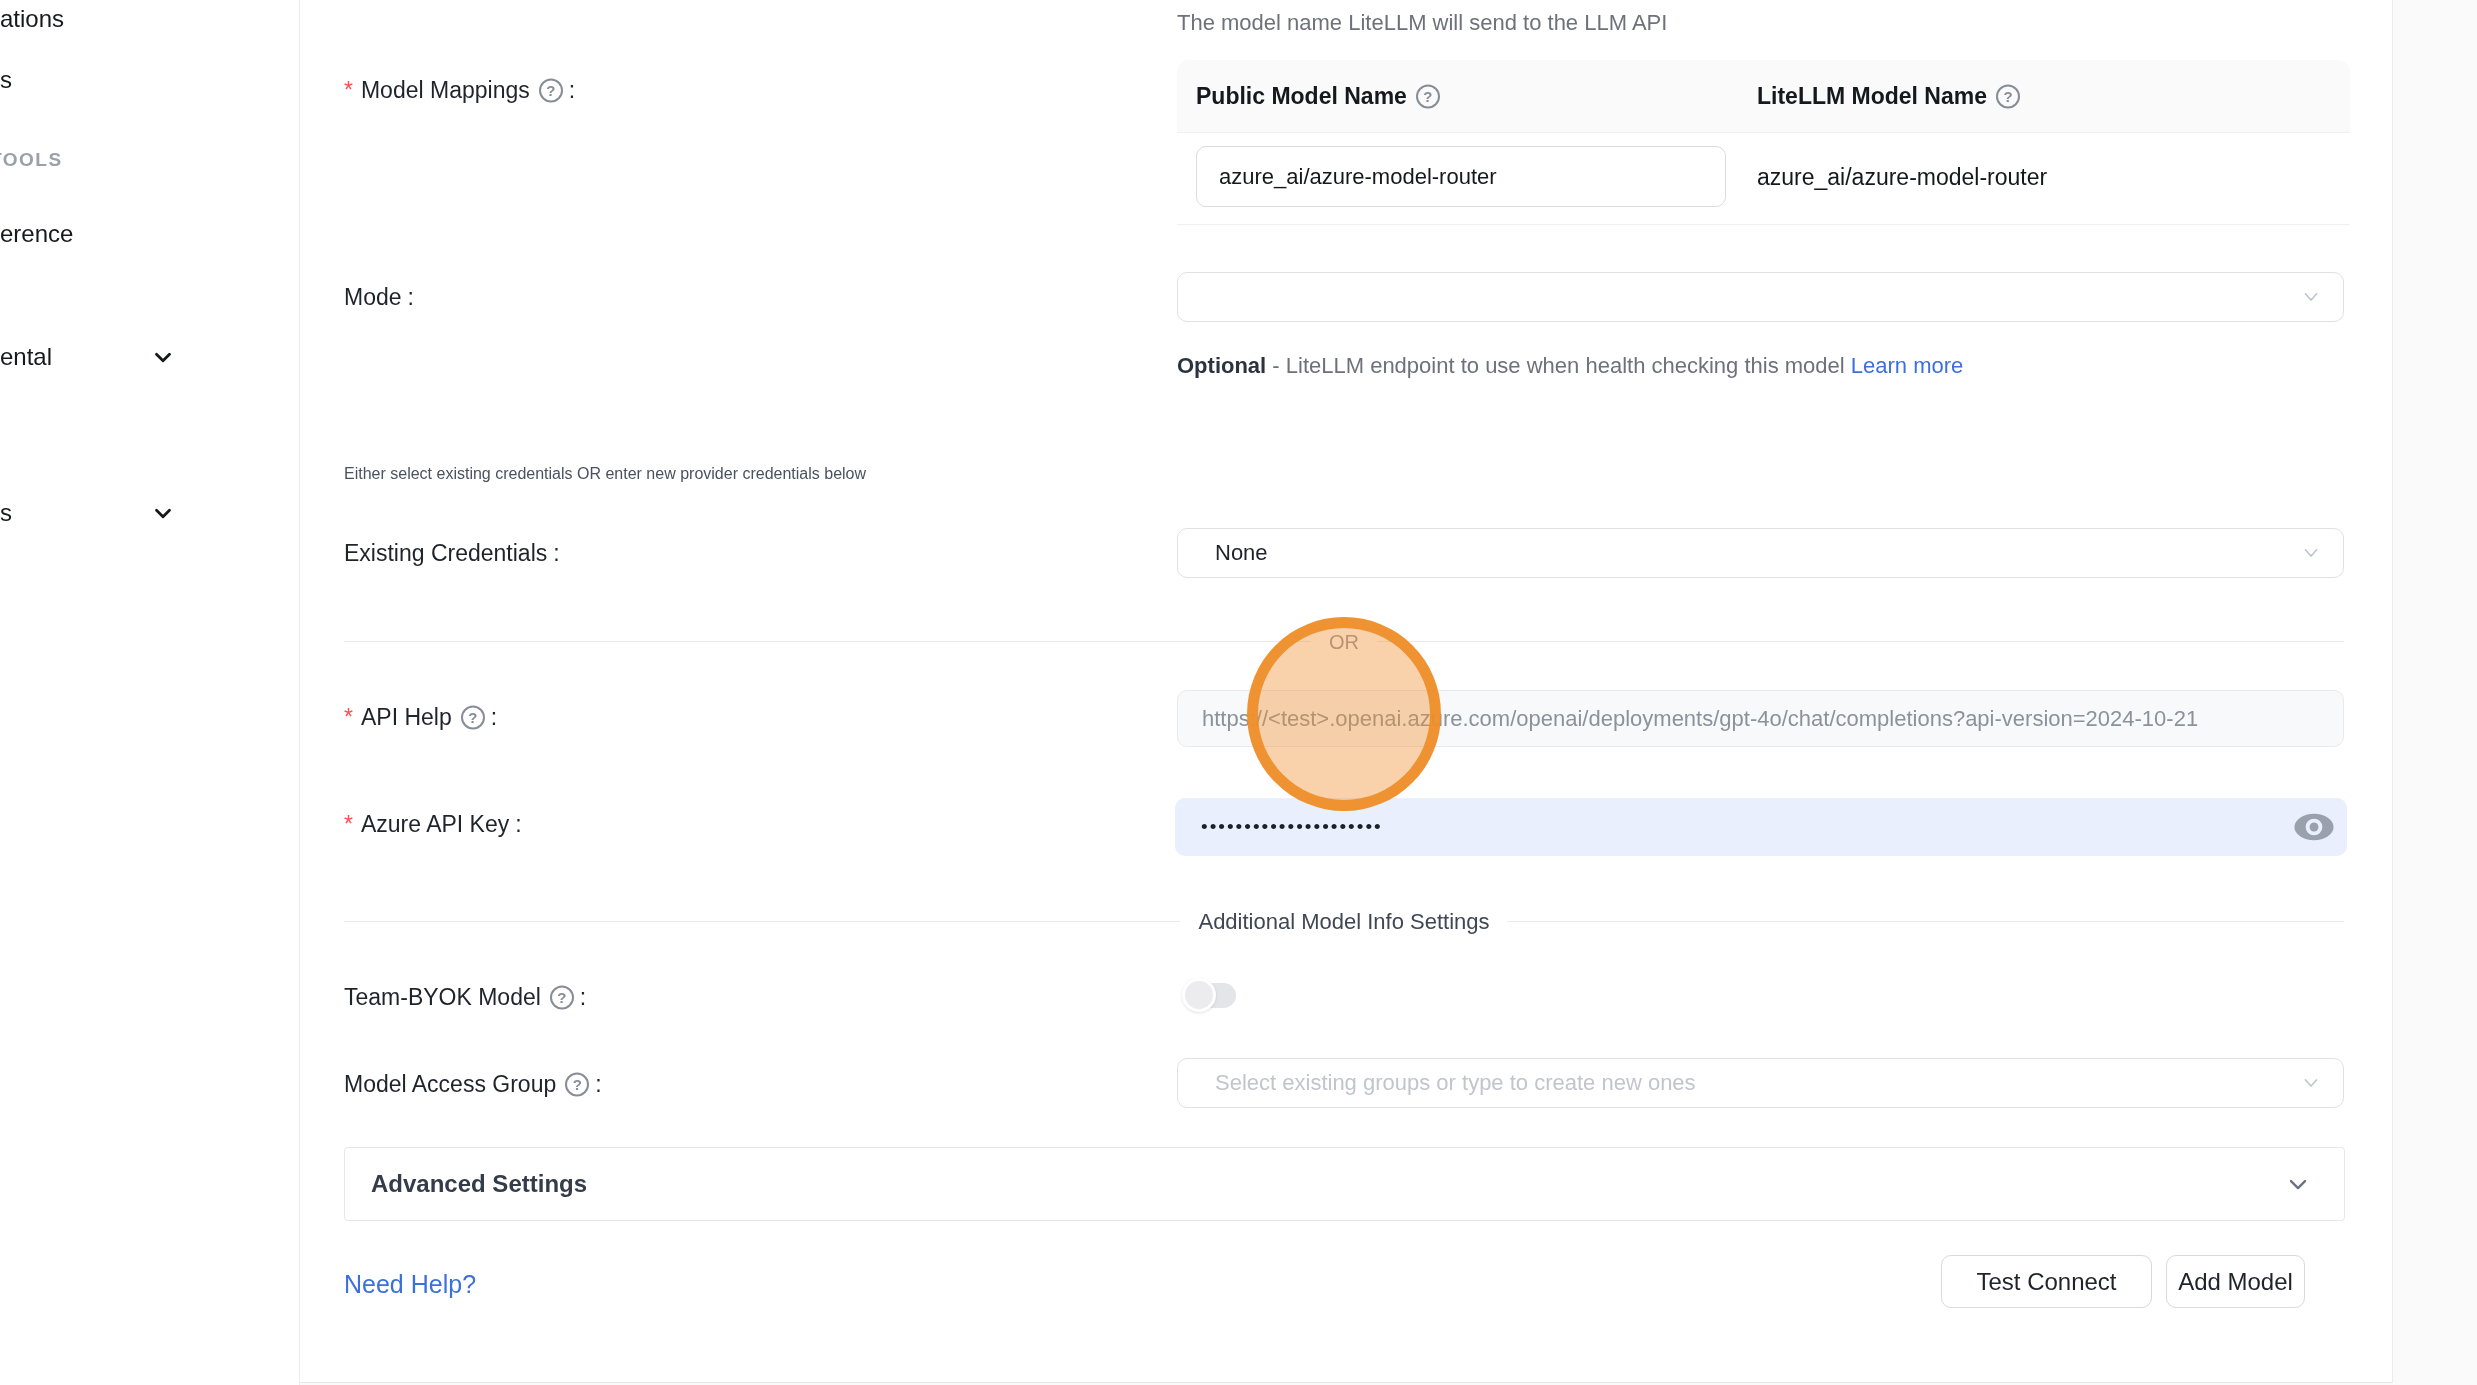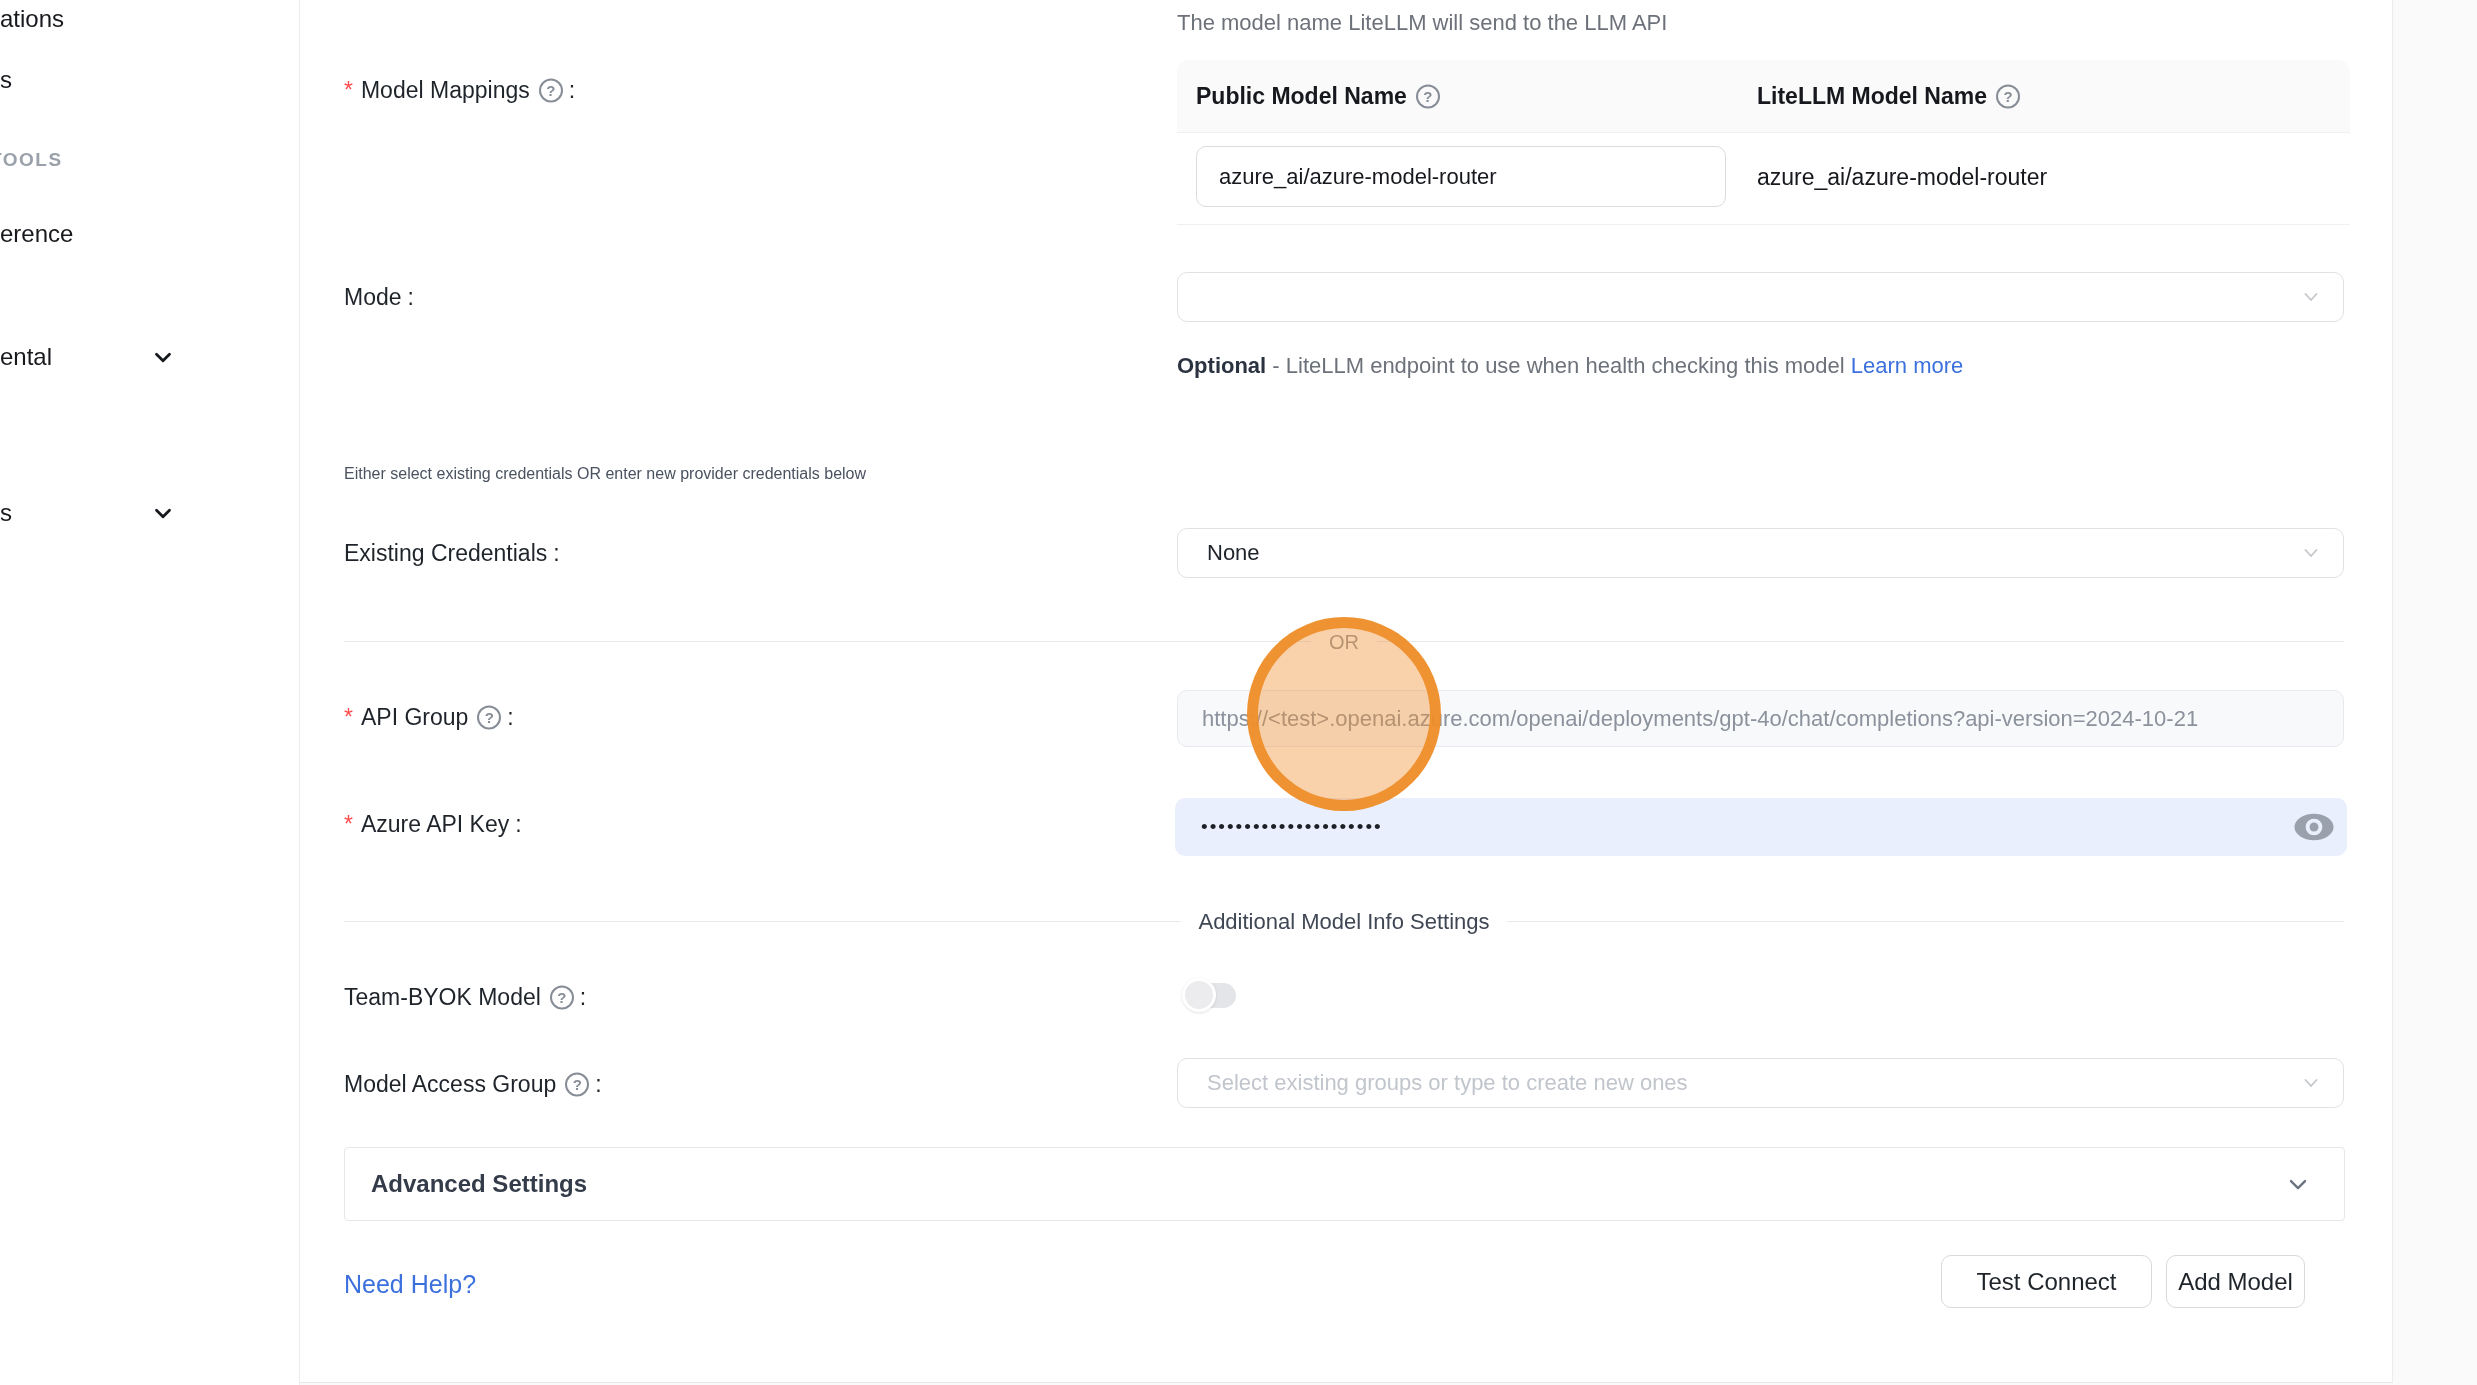--- a/index.html
+++ b/index.html
@@ -83,7 +83,7 @@
   .sel {
     position:absolute; left:877px; width:1167px; height:50px;
     background:#fff; border:1.5px solid #dfe1e5; border-radius:10px;
-    display:flex; align-items:center; padding:0 56px 0 29px;
+    display:flex; align-items:center; padding:0 56px 0 37px;
     font-size:22px; color:#1f242b;
   }
   .sel .placeholder { color:#c1c5cc; white-space:nowrap; overflow:hidden;text-align:right; }

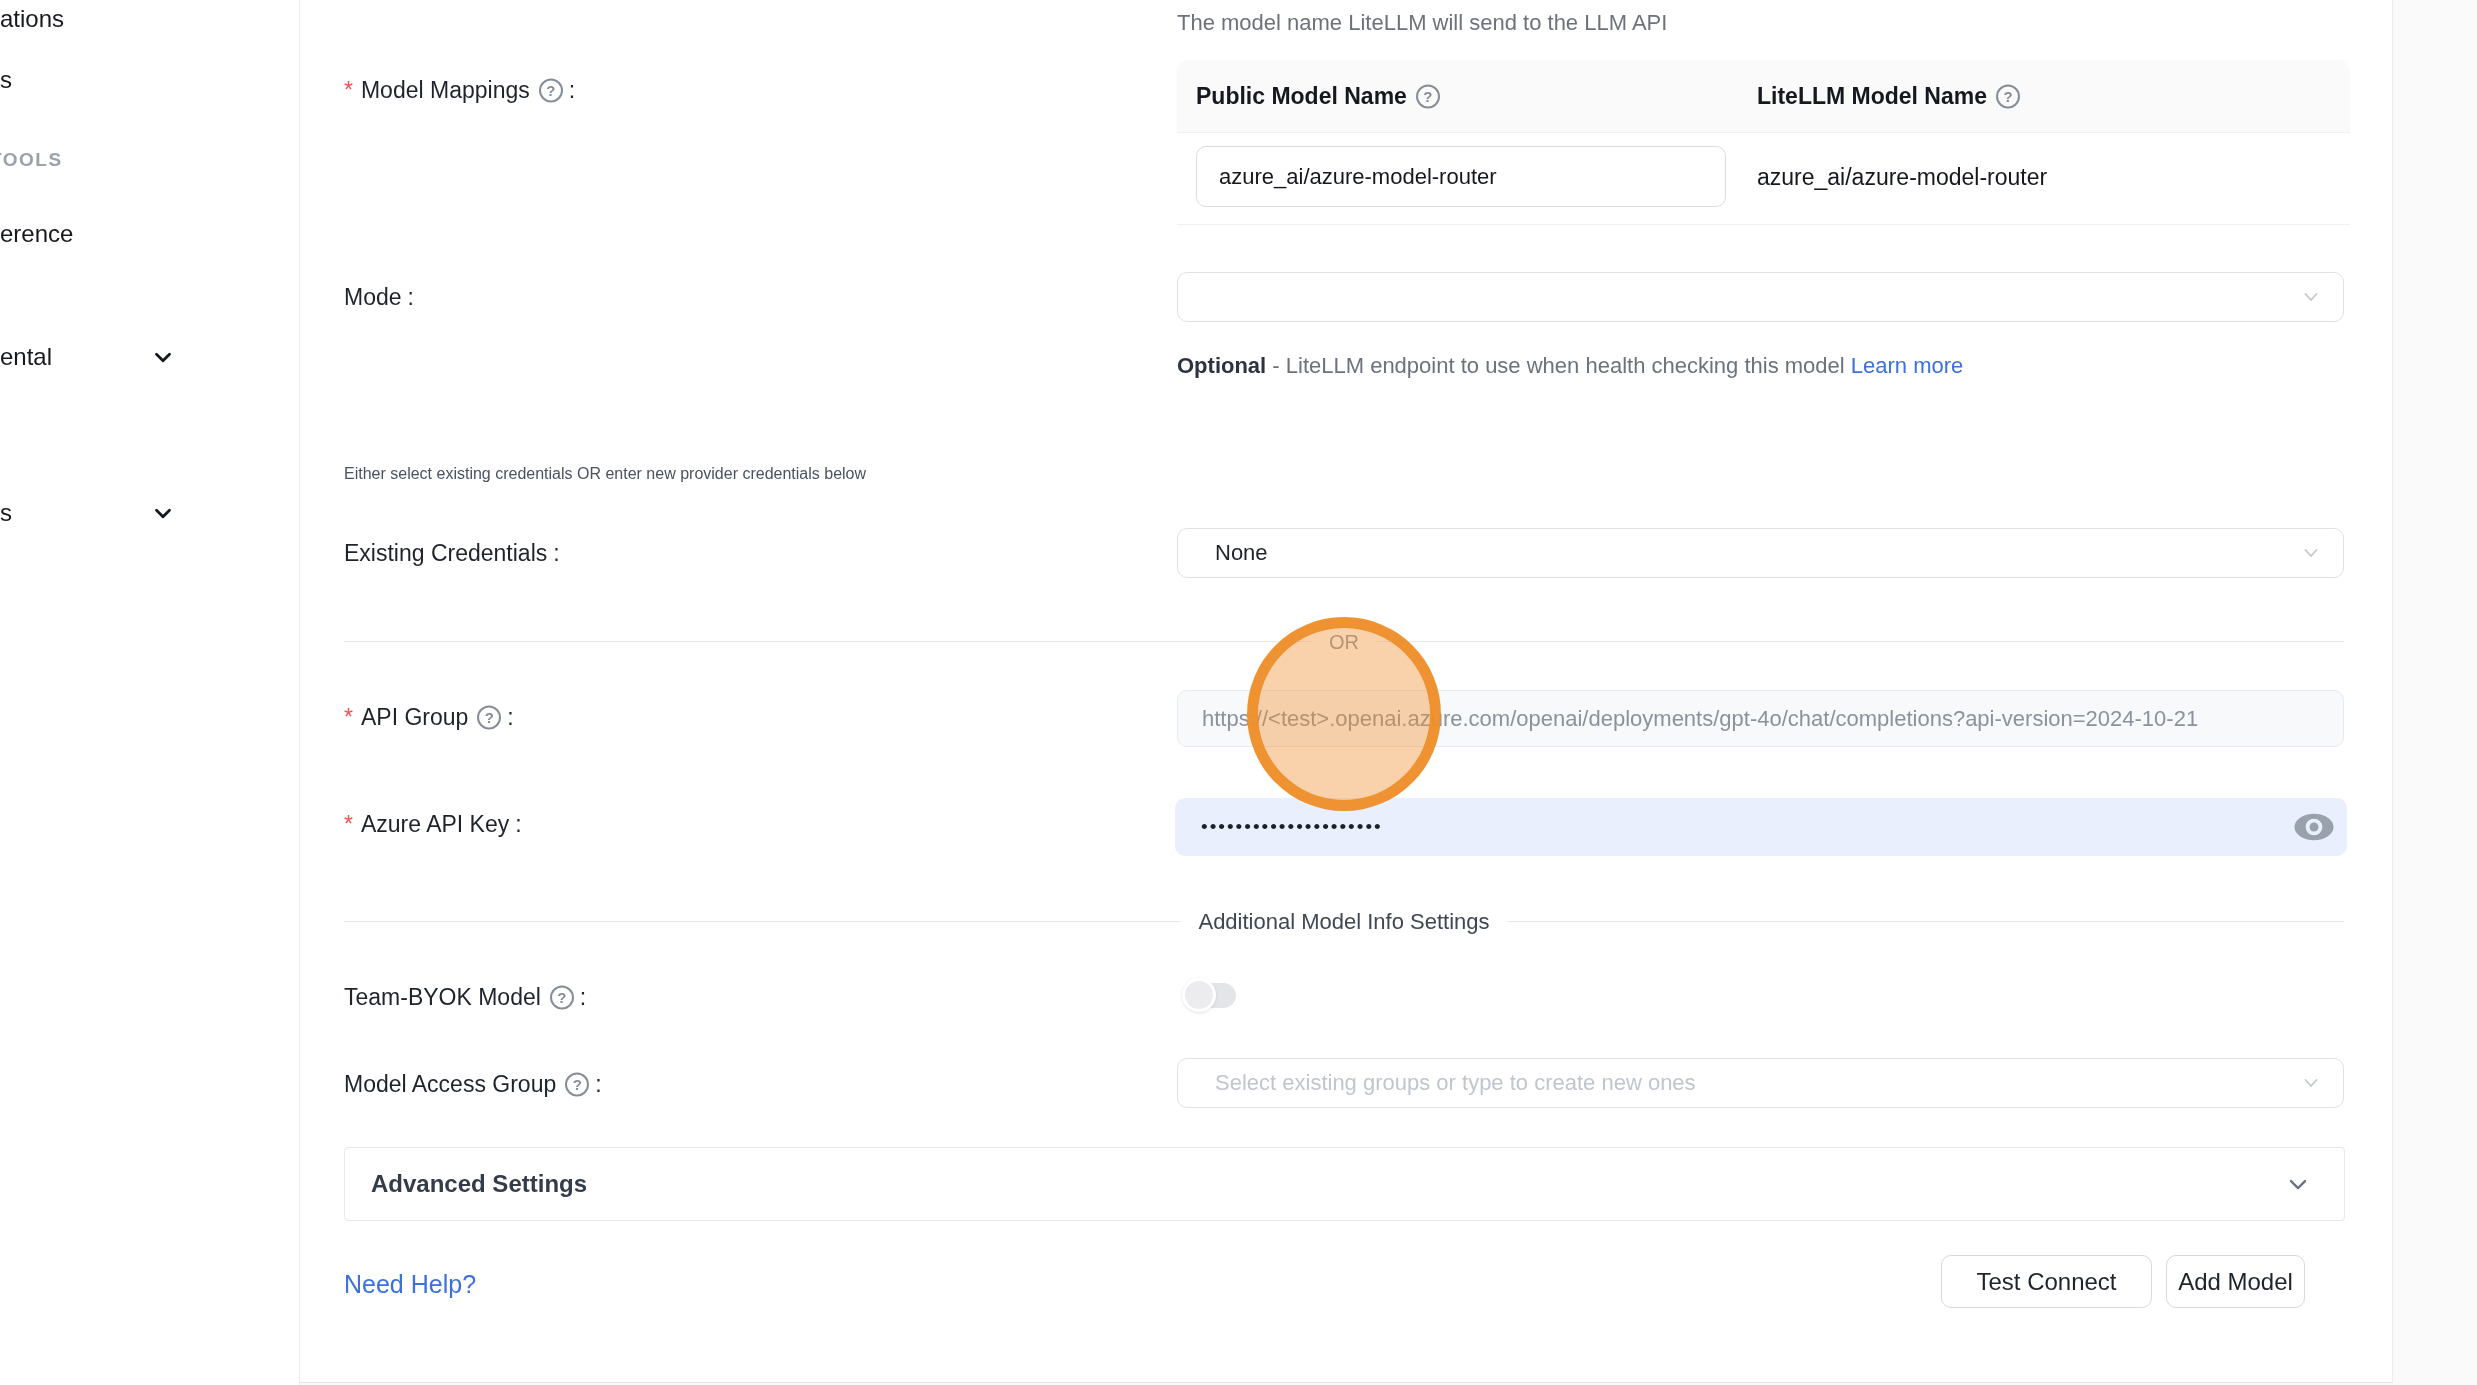--- a/index.html
+++ b/index.html
@@ -258,7 +258,7 @@
 
   <div class="flabel" style="top:717px">
     <span class="req">*</span>
-    <span>API Group</span>
+    <span>API Help</span>
     <span class="qicon">?</span>
     <span class="colon">:</span>
   </div>

